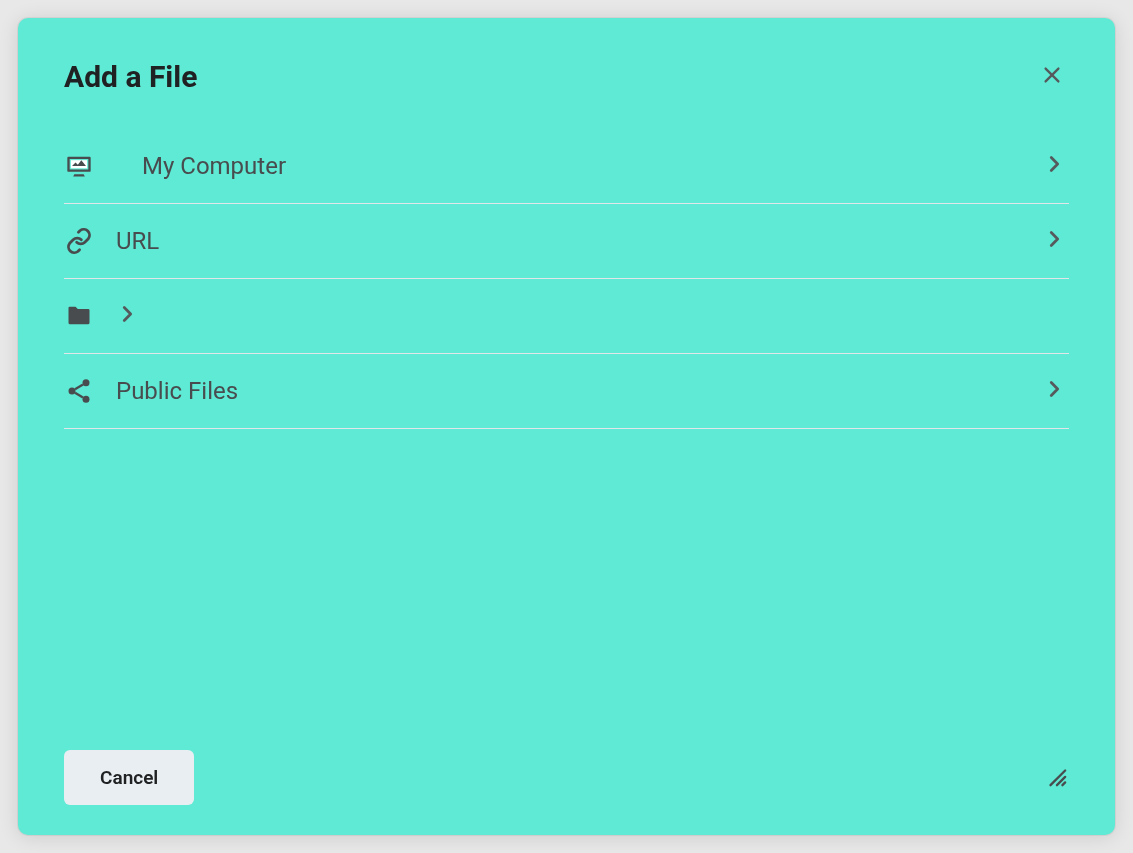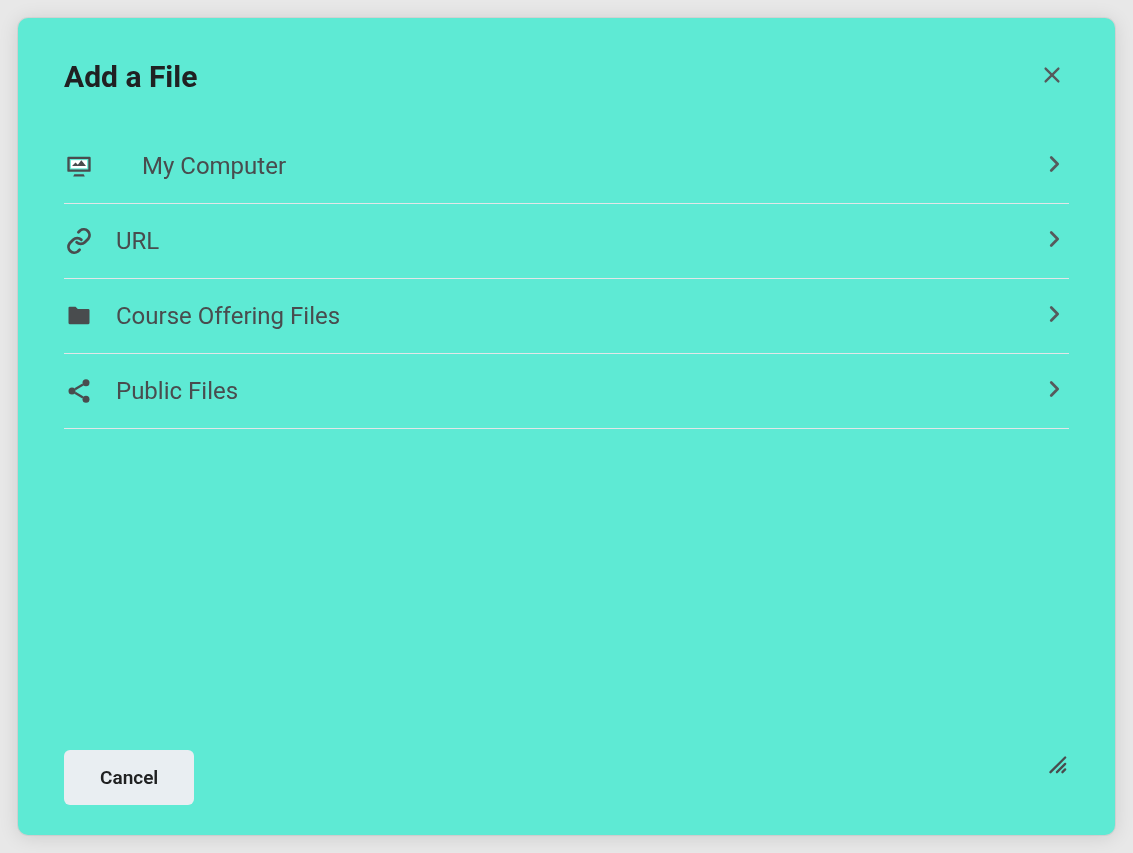--- a/index.html
+++ b/index.html
@@ -184,7 +184,6 @@
           <path d="M3 5a1 1 0 0 1 1-1h5l2 2h9a1 1 0 0 1 1 1v11a1 1 0 0 1-1 1H4a1 1 0 0 1-1-1V5z"></path>
         </svg>
       </span>
-      <span class="option-label">Course Offering Files</span>
       <span class="chevron">
         <svg viewBox="0 0 24 24" fill="none" stroke="currentColor" stroke-width="3" stroke-linecap="round" stroke-linejoin="round">
           <polyline points="9 5 16 12 9 19"></polyline>

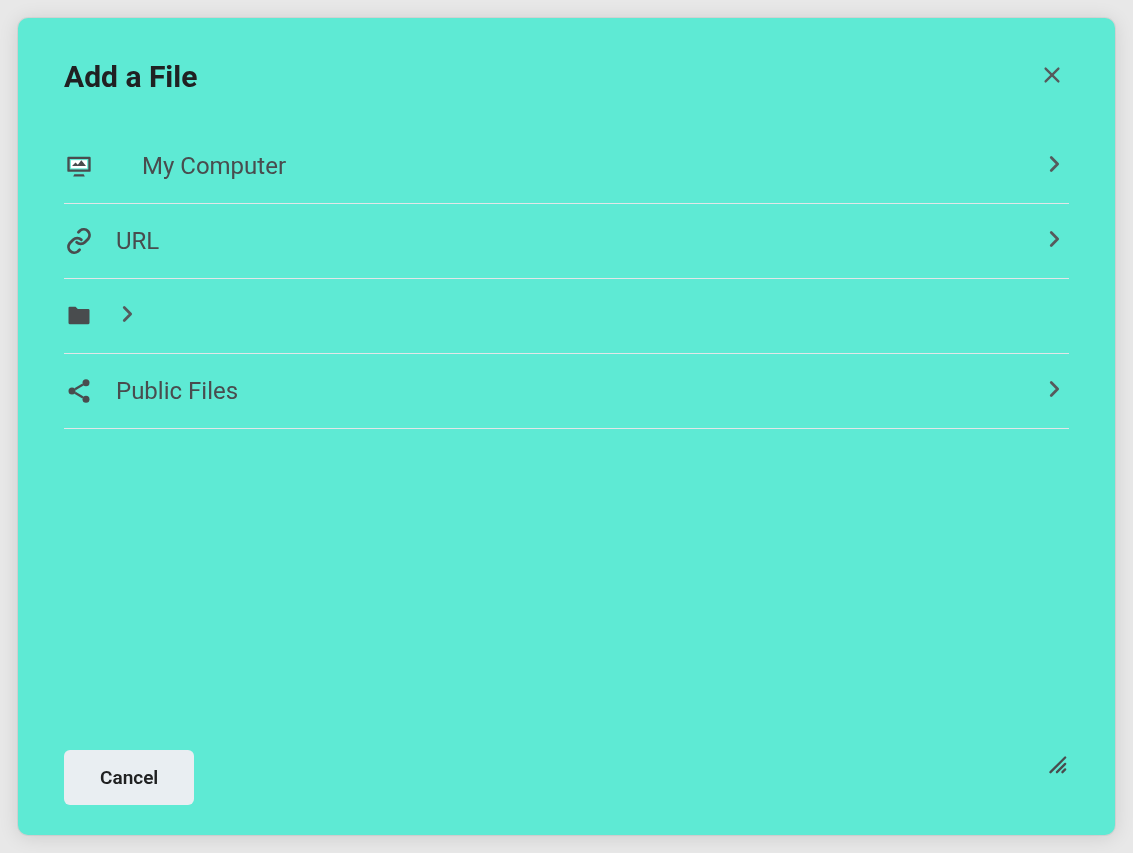--- a/index.html
+++ b/index.html
@@ -103,7 +103,7 @@
   .modal-footer {
     display: flex;
     justify-content: space-between;
-    align-items: flex-start;
+    align-items: center;
     margin-top: 20px;
   }
   .cancel-btn {

